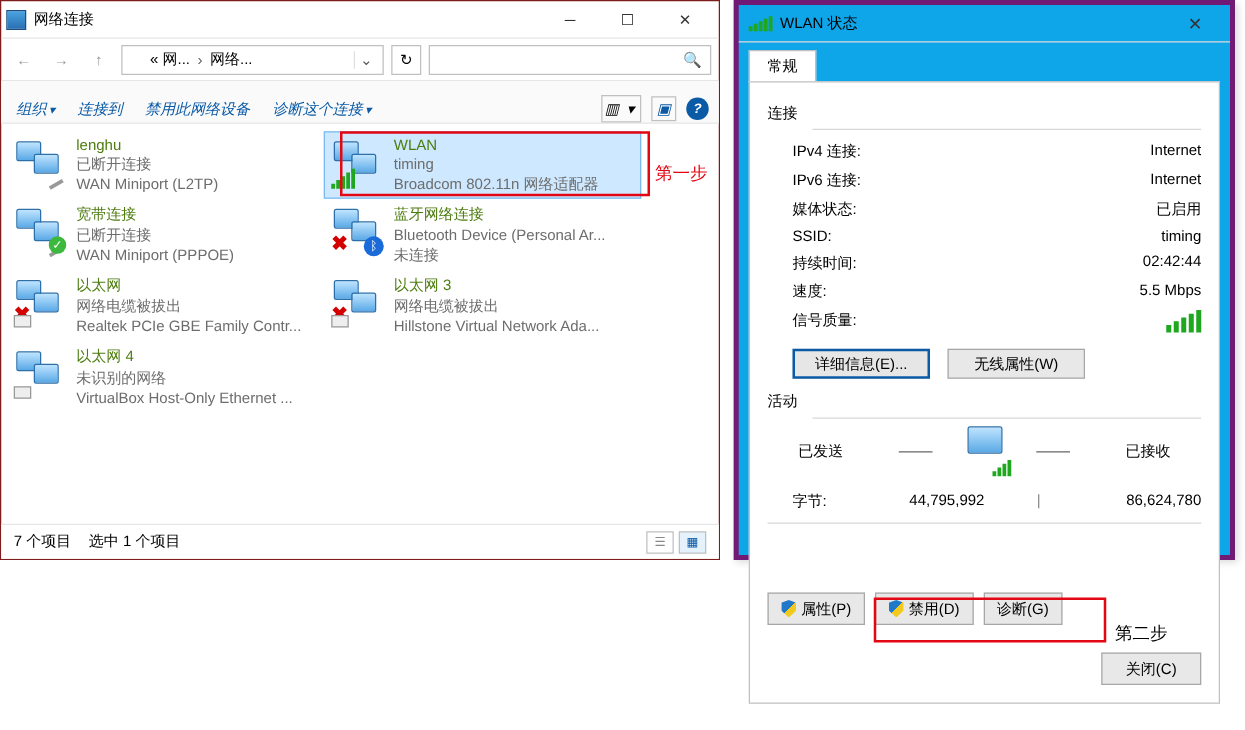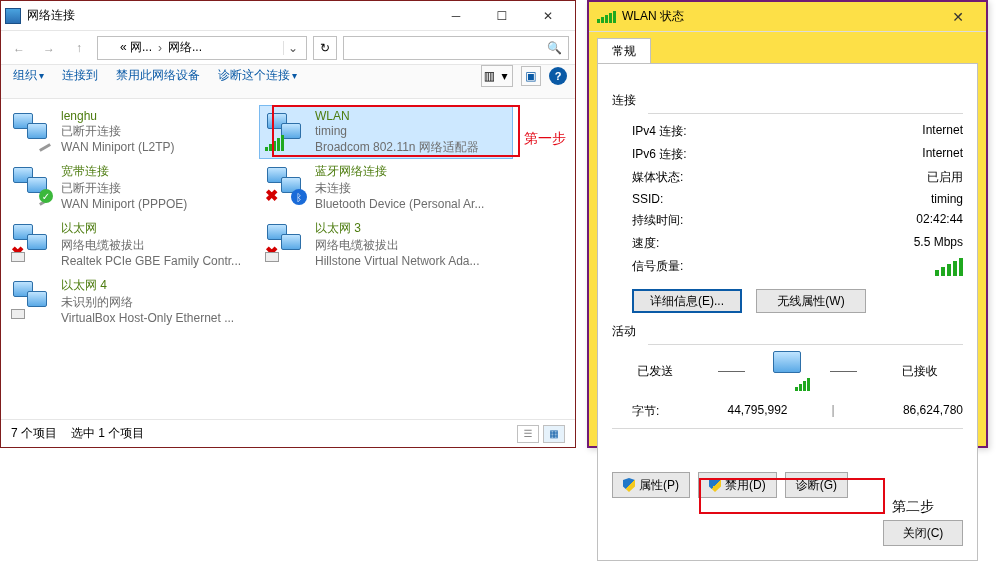--- a/index.html
+++ b/index.html
@@ -61,7 +61,7 @@
   .sb-toggle.active{ background:#e6f2fb; color:#0a5aa6; }
 
   
-  .dlg { position:absolute; left:587px; top:0; width:401px; height:448px; border:2px solid #701a75; background:#fde047; box-shadow:2px 2px 6px rgba(0,0,0,0.15); }
+  .dlg { position:absolute; left:587px; top:0; width:401px; height:448px; border:4px solid #701a75; background:#0ea5e9; box-shadow:2px 2px 6px rgba(0,0,0,0.15); }
   .dlg-title { height:30px; display:flex; align-items:center; padding:0 8px; border-bottom:1px solid #dcdcdc; }
   .dlg-title .wifi { display:flex; align-items:flex-end; gap:1px; margin-right:6px; }
   .dlg-title .wifi span{ width:3px; background:#1fa81f; }

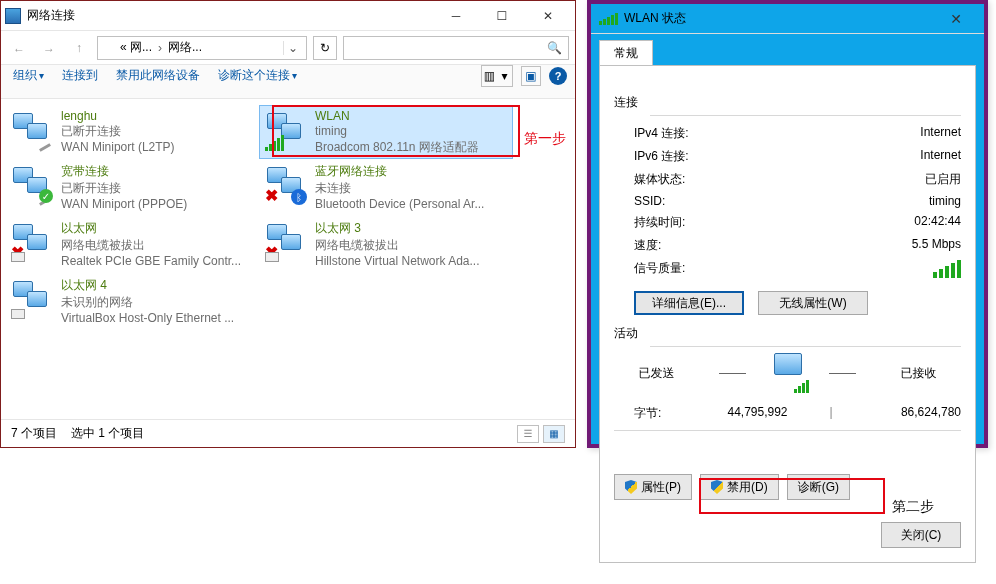--- a/index.html
+++ b/index.html
@@ -23,7 +23,7 @@
   .search { flex:1; height:24px; border:1px solid #c0c0c0; position:relative; }
   .search .mag { position:absolute; right:6px; top:4px; color:#888; }
 
-  .cmdbar { height:34px; display:flex; align-items:flex-start; border-bottom:1px solid #e6e6e6; padding:0 8px; gap:10px; background:#fafafa; }
+  .cmdbar { height:34px; display:flex; align-items:flex-end; border-bottom:1px solid #e6e6e6; padding:0 8px; gap:10px; background:#fafafa;font-style:italic; }
   .cmd { color:#0a5aa6; display:flex; align-items:center; gap:2px; padding:2px 4px; }
   .cmd .dd { color:#0a5aa6; font-size:10px; }
   .cmdbar .right { margin-left:auto; display:flex; align-items:center; gap:8px; }

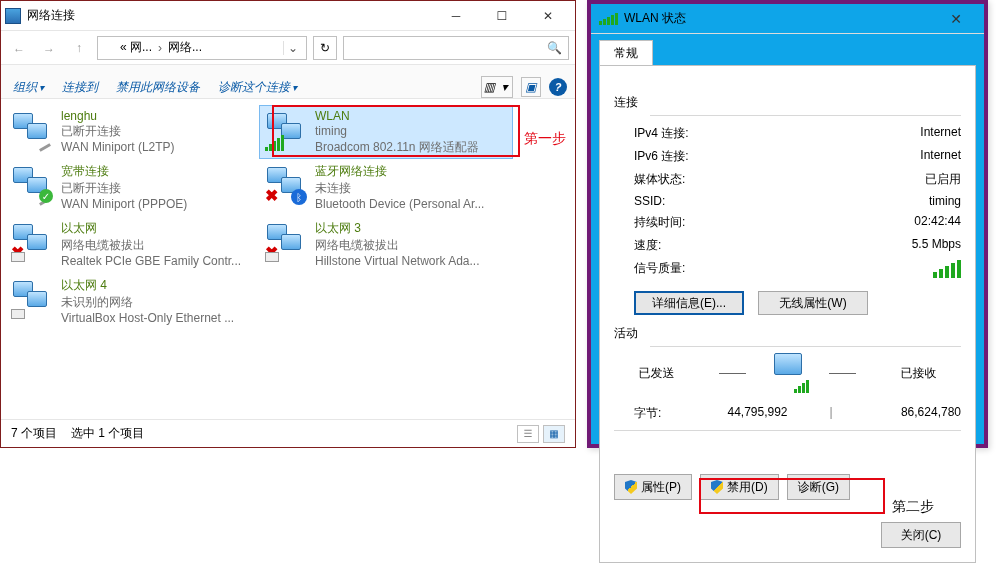--- a/index.html
+++ b/index.html
@@ -70,7 +70,7 @@
   .dlg-close { width:40px;height:28px; display:flex;align-items:center;justify-content:center; color:#333; font-size:14px;}
   .tabstrip { padding:6px 8px 0 8px; display:flex; }
   .tab { border:1px solid #c0c0c0; border-bottom:none; padding:4px 14px; background:#fff; margin-bottom:-1px; }
-  .dlg-body { margin:0 8px 8px 8px; border:1px solid #c0c0c0; padding:24px 14px 14px 14px; height:498px; position:relative; background:#fff;}
+  .dlg-body { margin:0 8px 8px 8px; border:1px solid #c0c0c0; padding:12px 14px 14px 14px; height:498px; position:relative; background:#fff;}
   .fs-label { margin:4px 0 6px 0; }
   .fs-line { border-top:1px solid #d8d8d8; margin:-2px 0 6px 36px; }
   .kv { display:flex; padding:3px 0 3px 20px; }

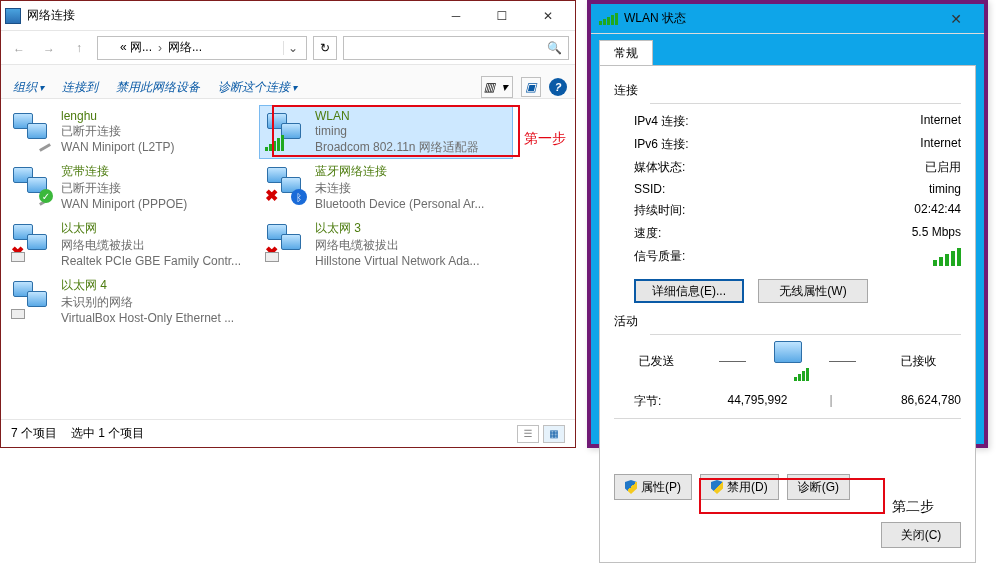--- a/index.html
+++ b/index.html
@@ -219,8 +219,8 @@
           </div>
         <div class="meta">
             <div class="name">蓝牙网络连接</div>
+            <div class="line">Bluetooth Device (Personal Ar...</div>
             <div class="line">未连接</div>
-            <div class="line">Bluetooth Device (Personal Ar...</div>
           </div>
       </div>
       <div class="item">

